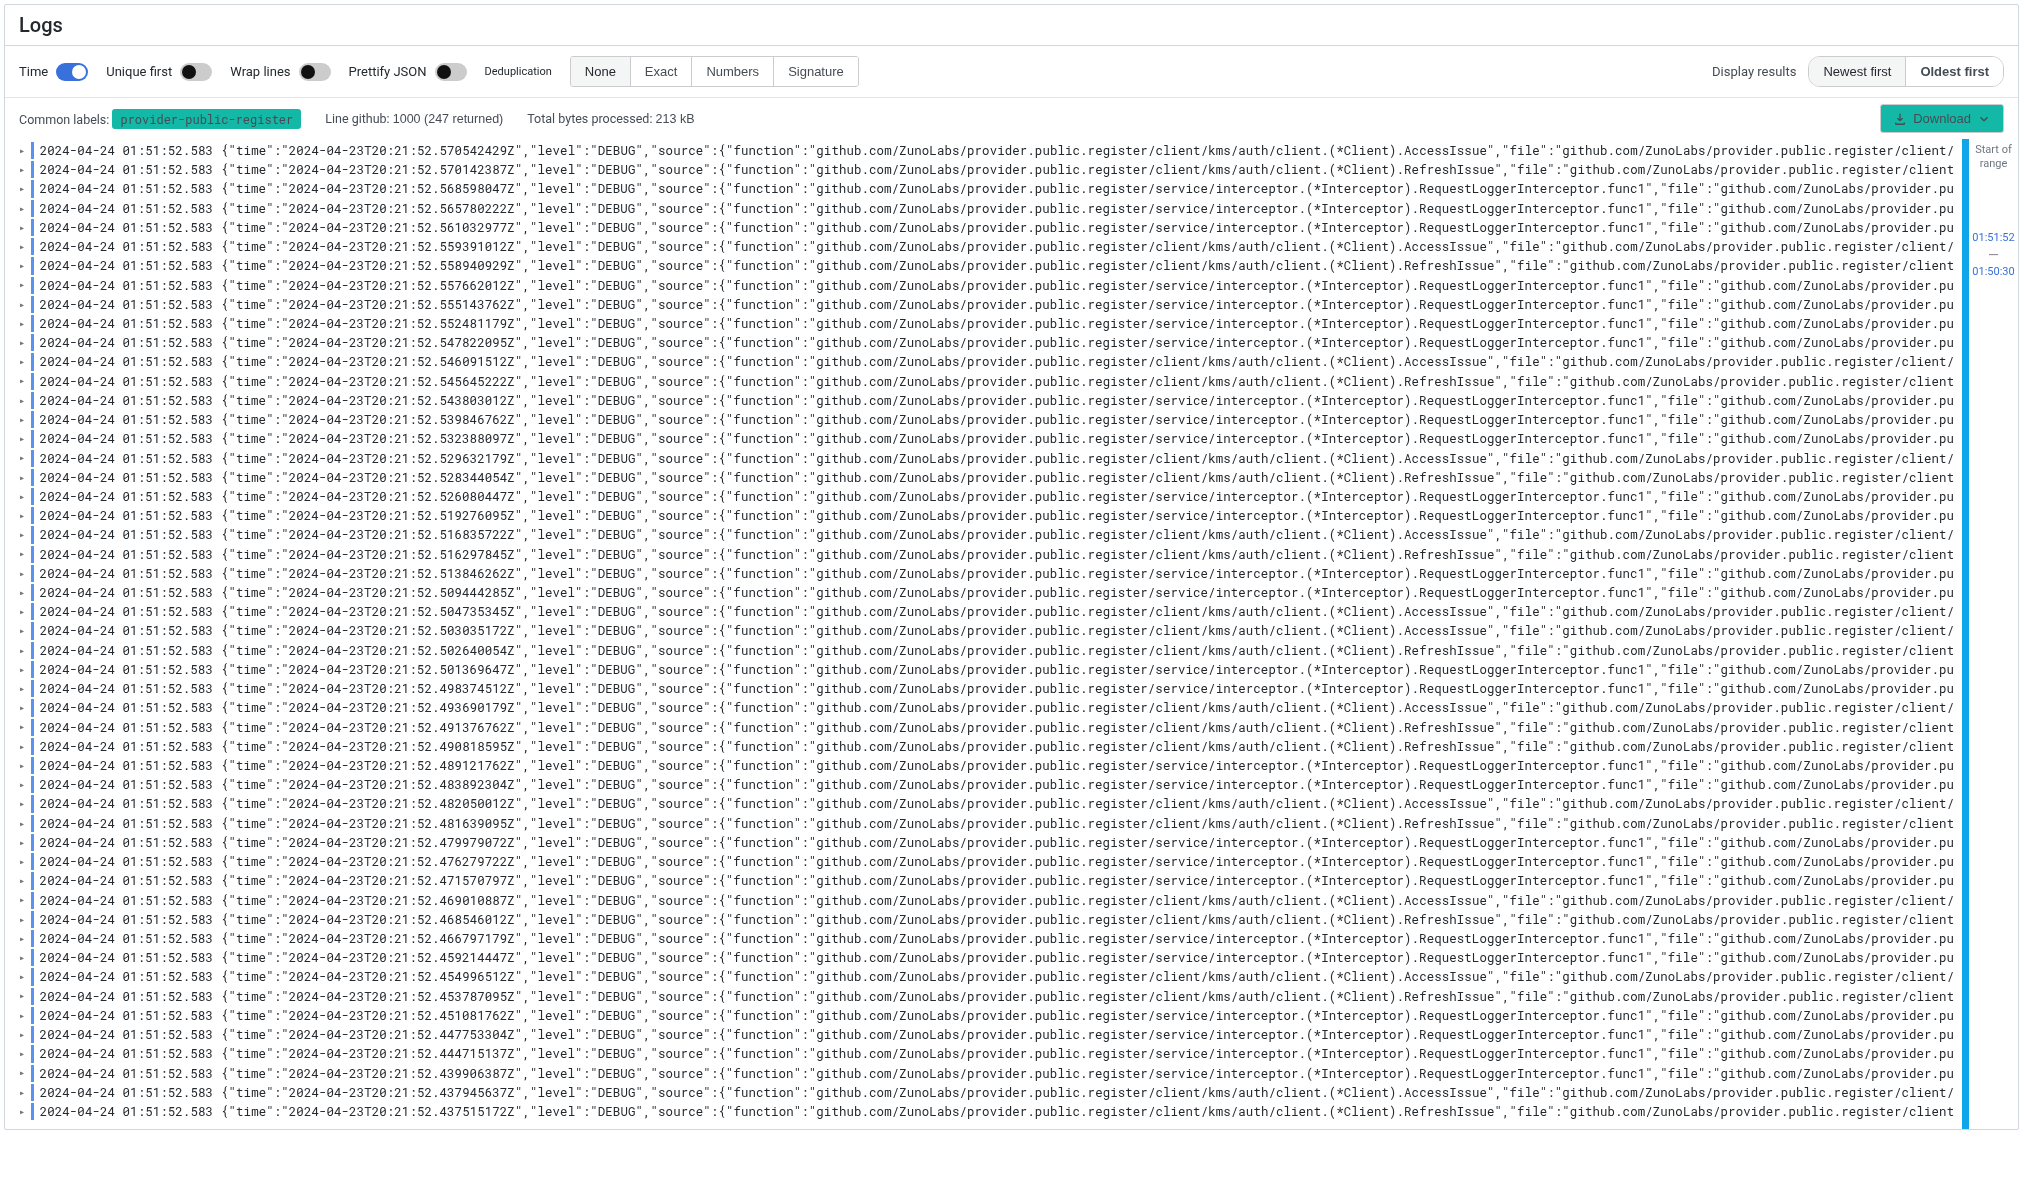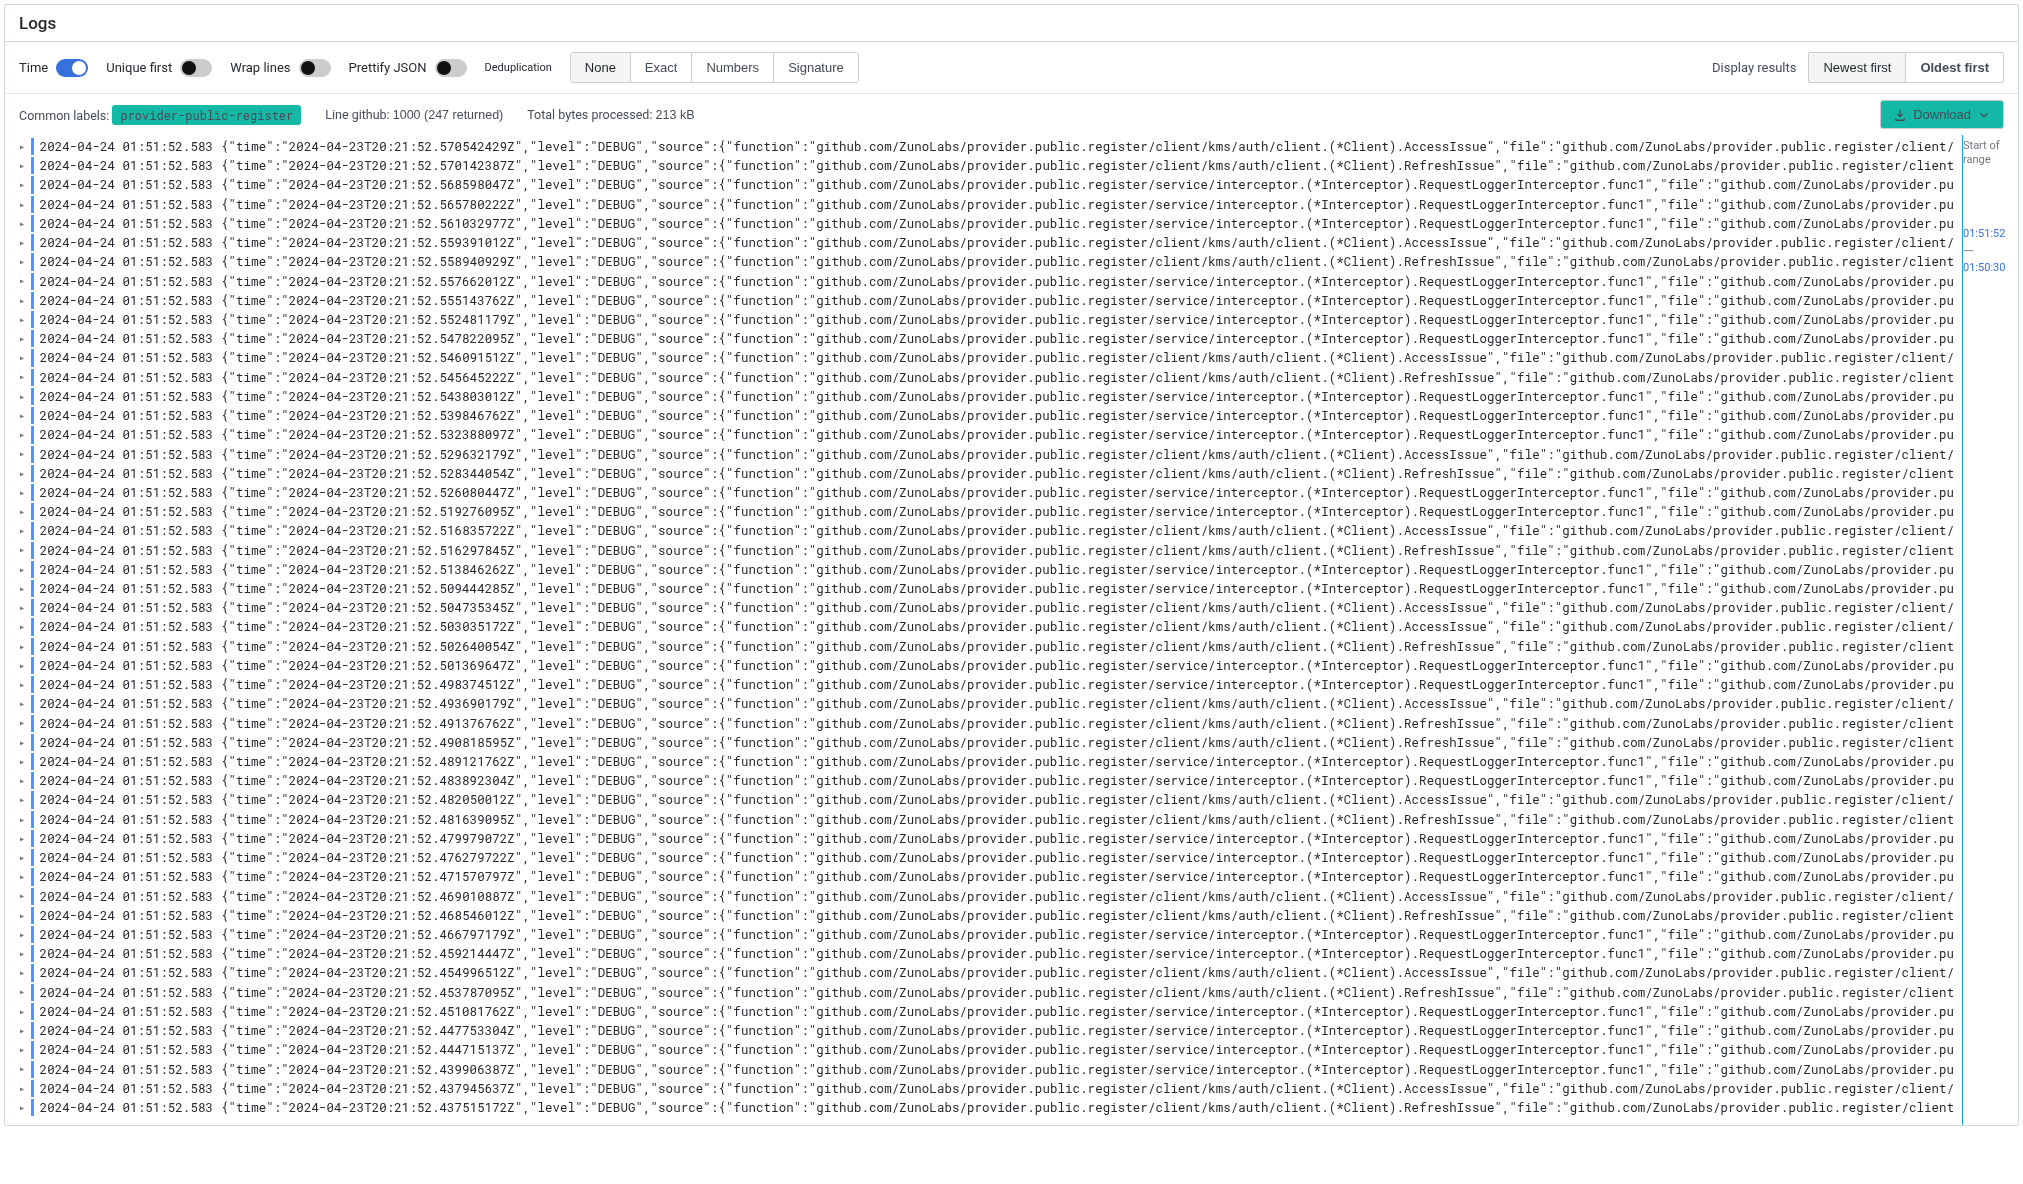--- a/index.html
+++ b/index.html
@@ -5,7 +5,7 @@
 * { box-sizing: border-box; margin: 0; padding: 0; }
 body { font-family: -apple-system, BlinkMacSystemFont, "Segoe UI", Roboto, sans-serif; font-size: 14px; color: #24292e; background: #fff; }
 .panel { border: 1px solid #d0d7de; border-radius: 2px; margin: 4px; }
-.panel-header { padding: 8px 14px; font-size: 17px; font-weight: 500; border-bottom: 1px solid #d0d7de; }
+.panel-header { padding: 8px 14px; font-size: 20px; font-weight: 500; border-bottom: 1px solid #d0d7de; }
 .toolbar { display: flex; align-items: center; padding: 10px 14px; gap: 20px; border-bottom: 1px solid #e5e5e5; }
 .toolbar-left { display: flex; align-items: center; gap: 18px; flex: 1; }
 .toolbar-right { display: flex; align-items: center; gap: 12px; }

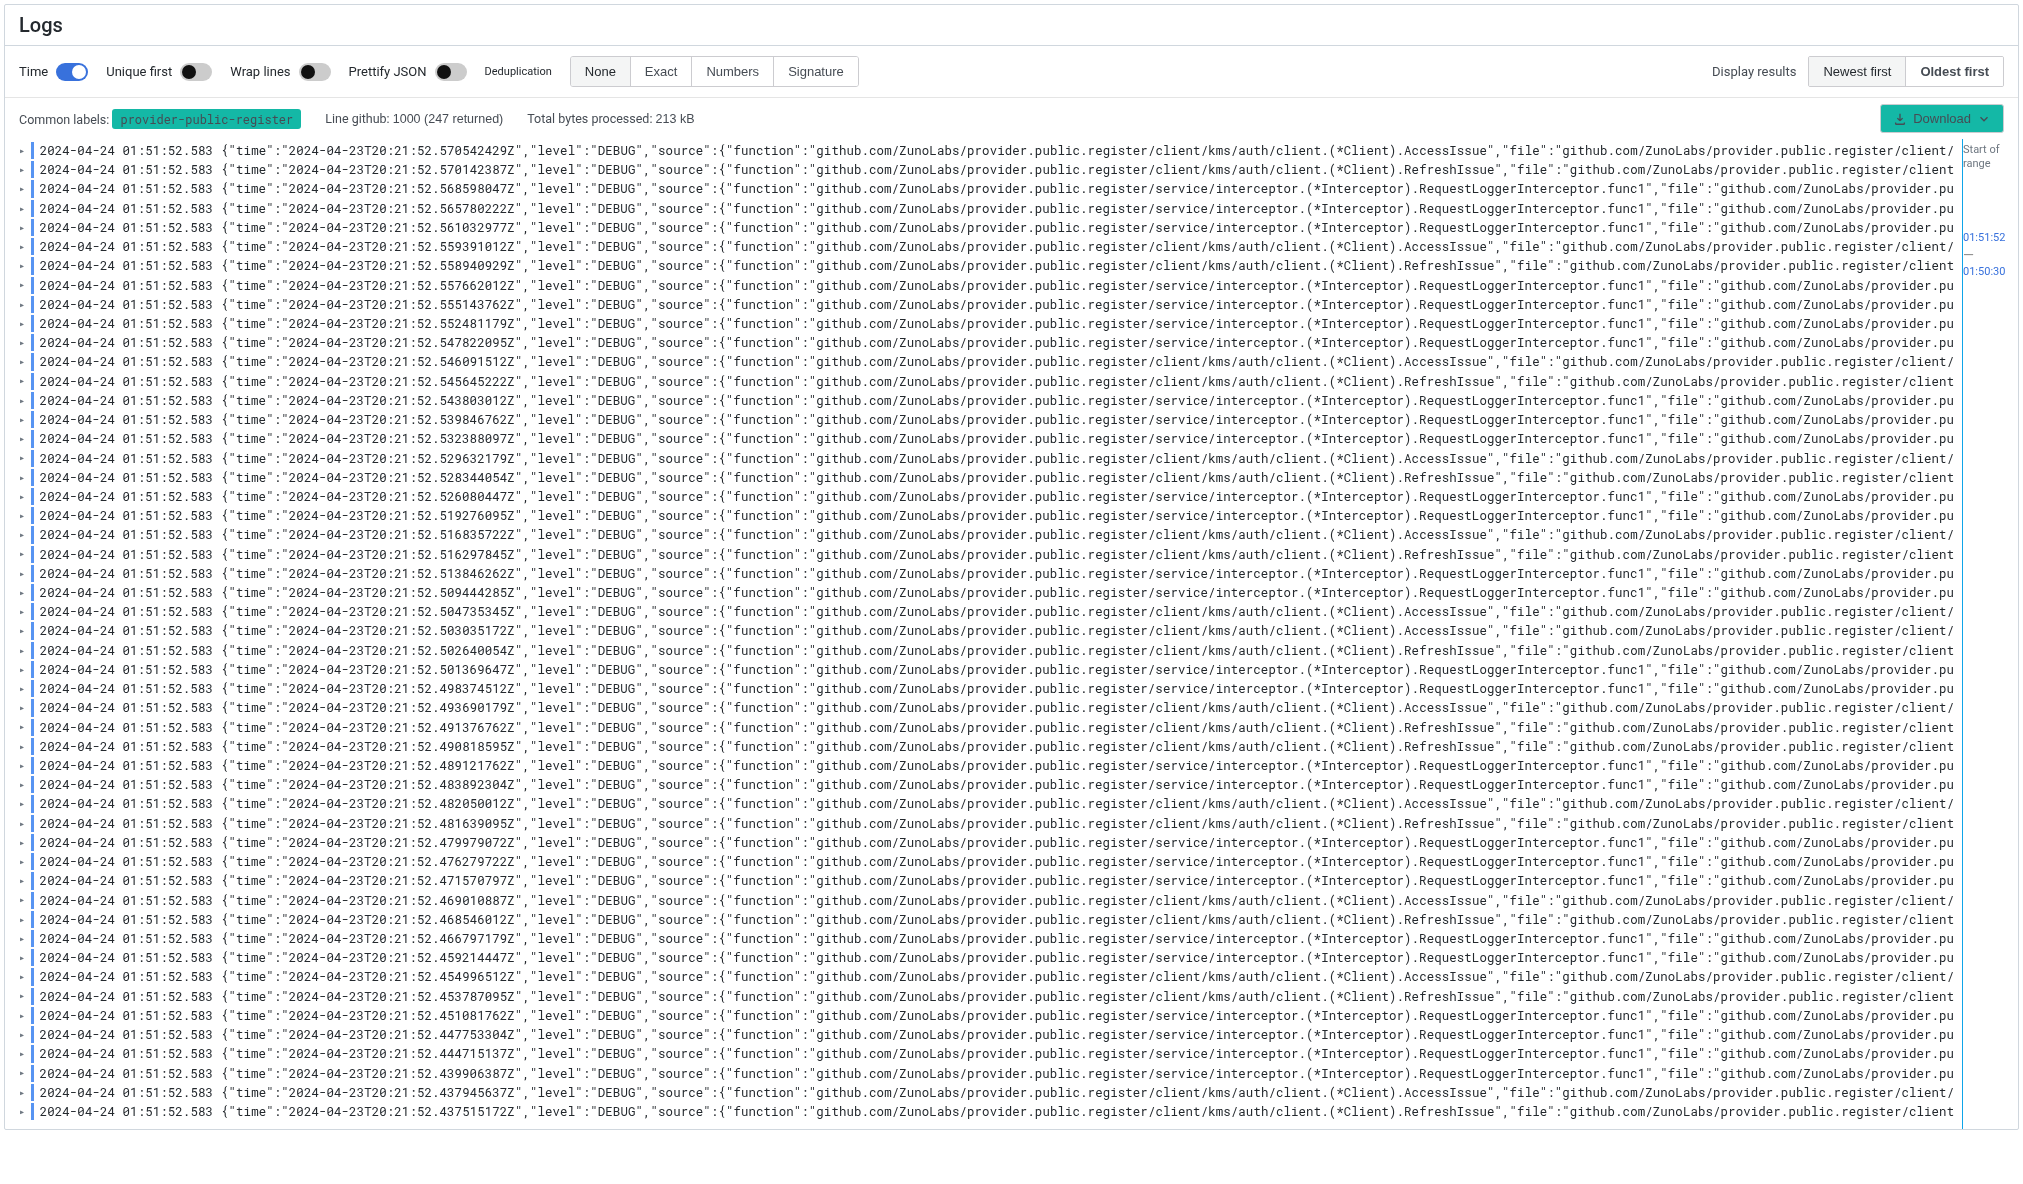--- a/index.html
+++ b/index.html
@@ -21,7 +21,7 @@
 .dedup-btn:first-child { border-left: none; }
 .dedup-btn.active { background: #f4f5f5; font-weight: 500; color: #24292e; }
 .display-label { font-size: 13px; color: #464c54; }
-.order-group { display: flex; border: 1px solid #ccccd0; border-radius: 2px; overflow: hidden; }
+.order-group { display: flex; border: 1px solid #ccccd0; border-radius: 12px; overflow: hidden; }
 .order-btn { padding: 7px 14px; font-size: 13px; background: #fff; border: none; cursor: pointer; color: #464c54; font-weight: bold; }
 .order-btn + .order-btn { border-left: 1px solid #ccccd0; }
 .order-btn.active { background: #f4f5f5; font-weight: 500; color: #24292e; }

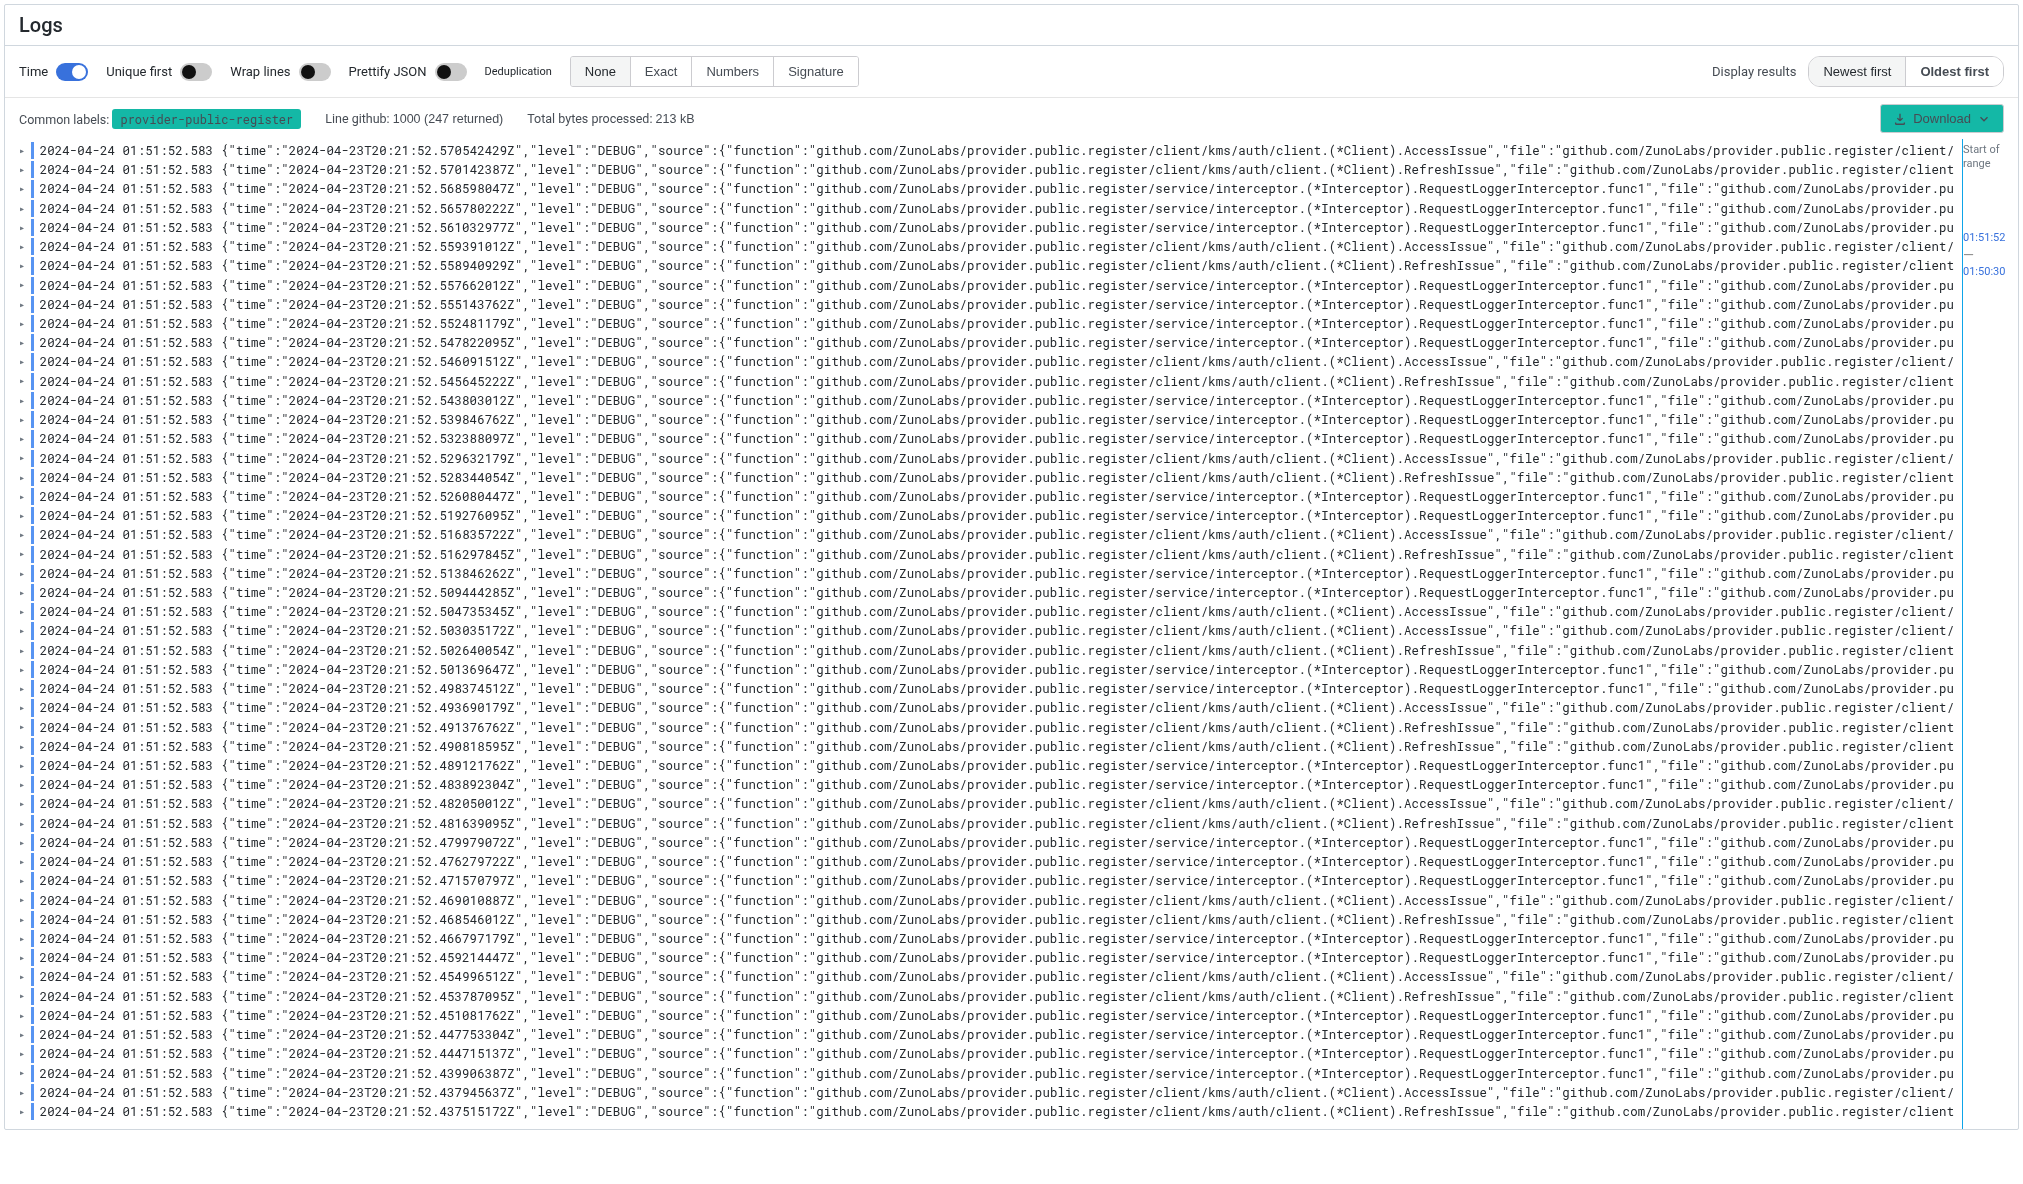--- a/index.html
+++ b/index.html
@@ -37,7 +37,7 @@
 .log-row .bar { width: 3px; align-self: stretch; background: #5794f2; margin: 1px 6px 1px 2px; }
 .log-row .ts { color: #24292e; margin-right: 8px; }
 .log-row .msg { color: #24292e; overflow: hidden; text-overflow: clip; }
-.minimap { width: 56px; border-left: 1px solid #0ea5e9; position: relative; font-size: 11px; color: #6e7781; padding-top: 4px; margin-left: 8px; }
+.minimap { width: 56px; border-left: 7px solid #0ea5e9; position: relative; font-size: 11px; color: #6e7781; text-align: center; padding-top: 4px; margin-left: 8px; }
 .minimap .range-label { line-height: 1.3; }
 .minimap .tick { position: absolute; left: 0; right: 0; color: #3871dc; font-size: 11px; }
 .minimap .tick.t1 { top: 92px; }

